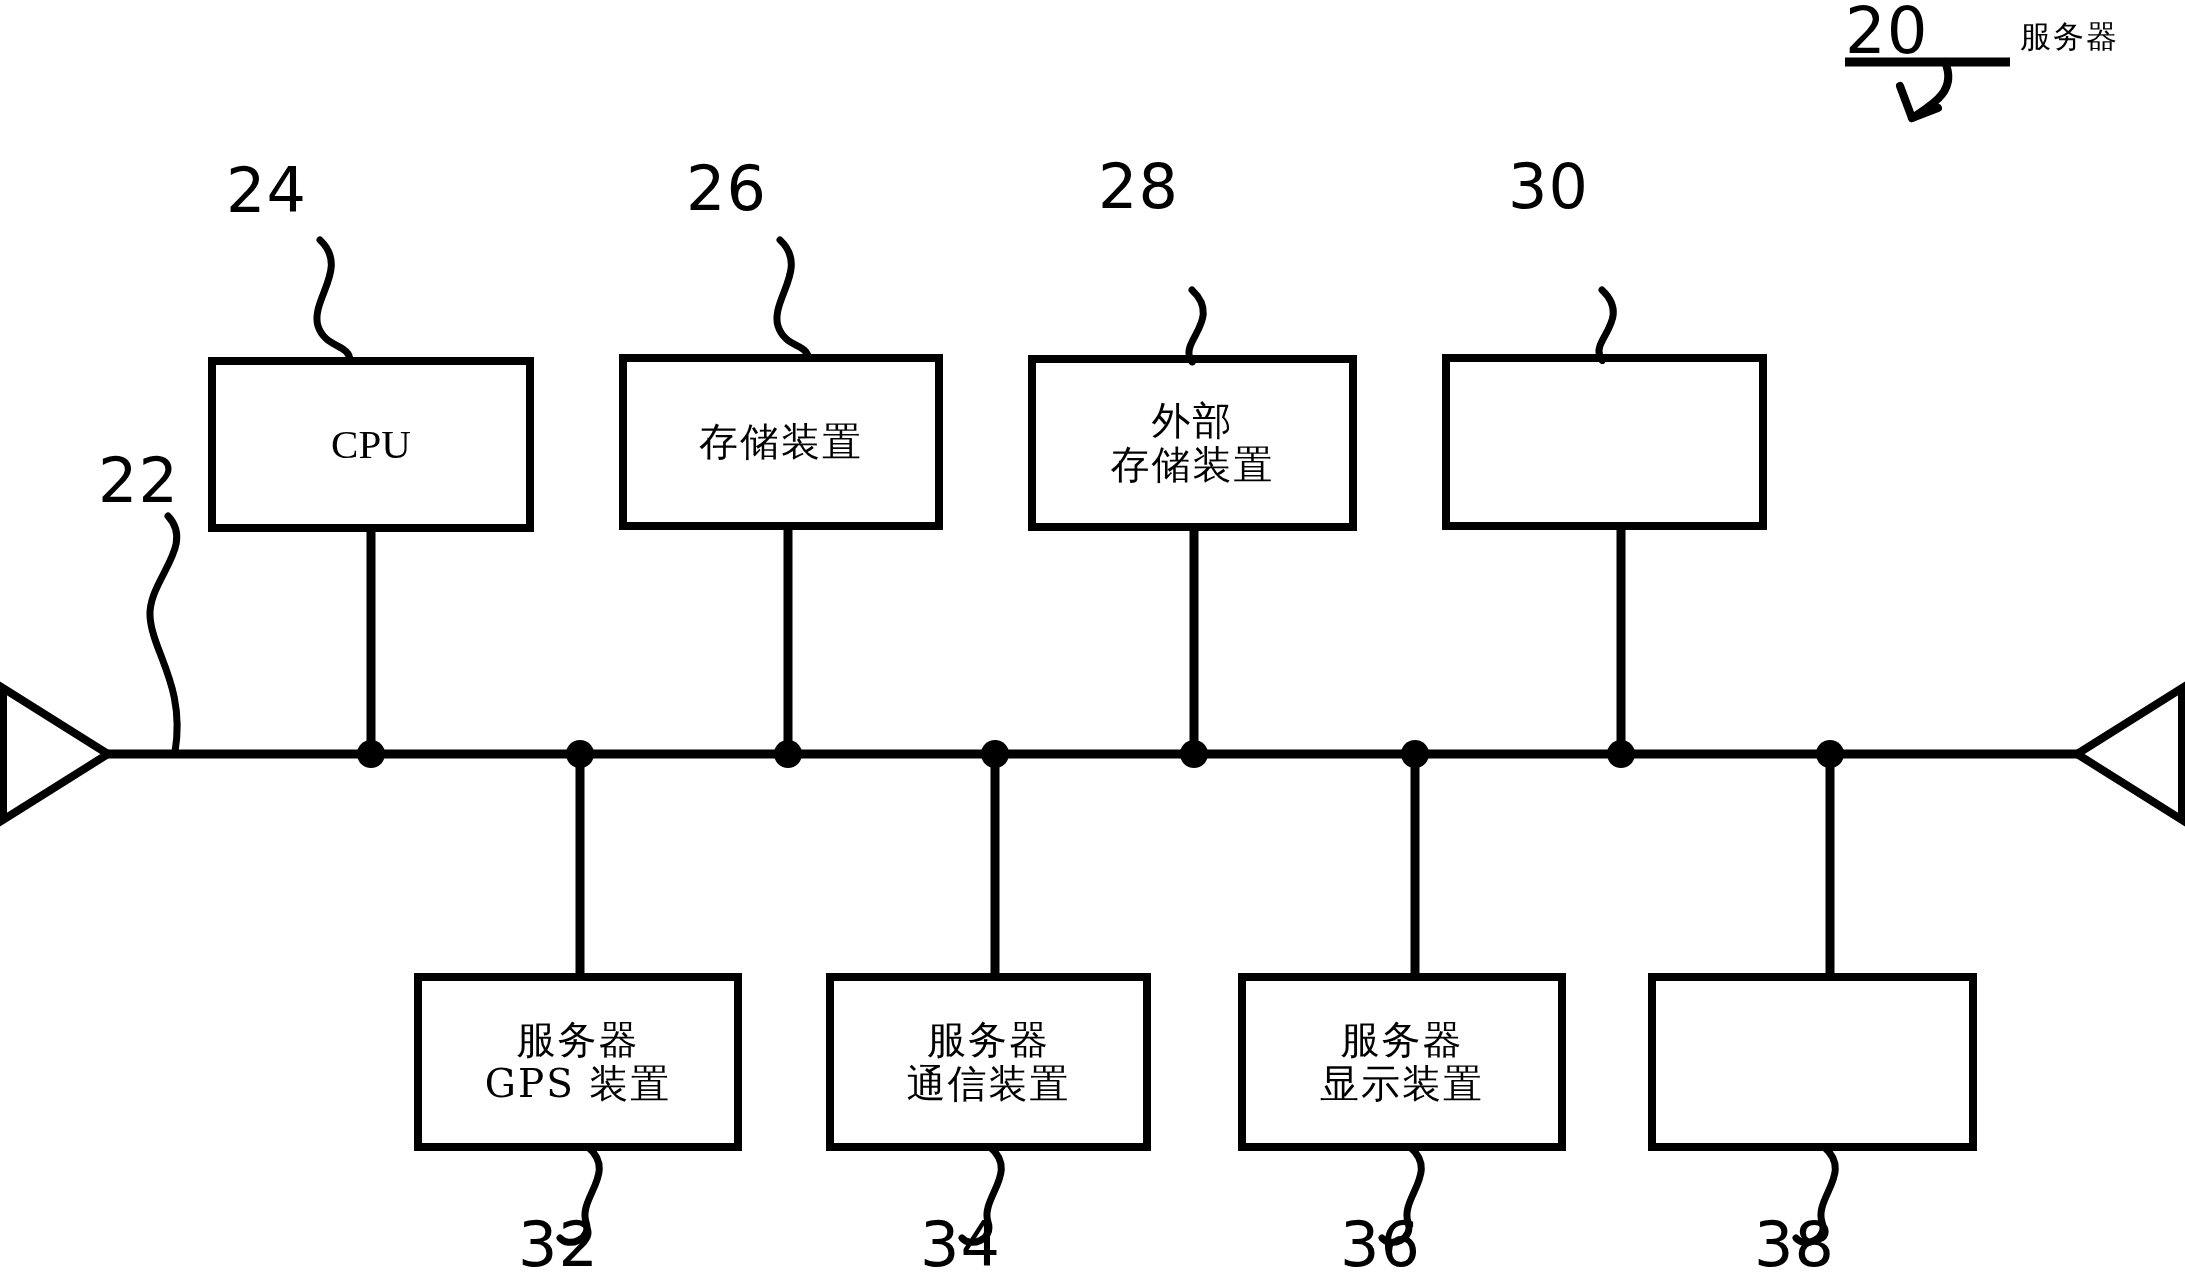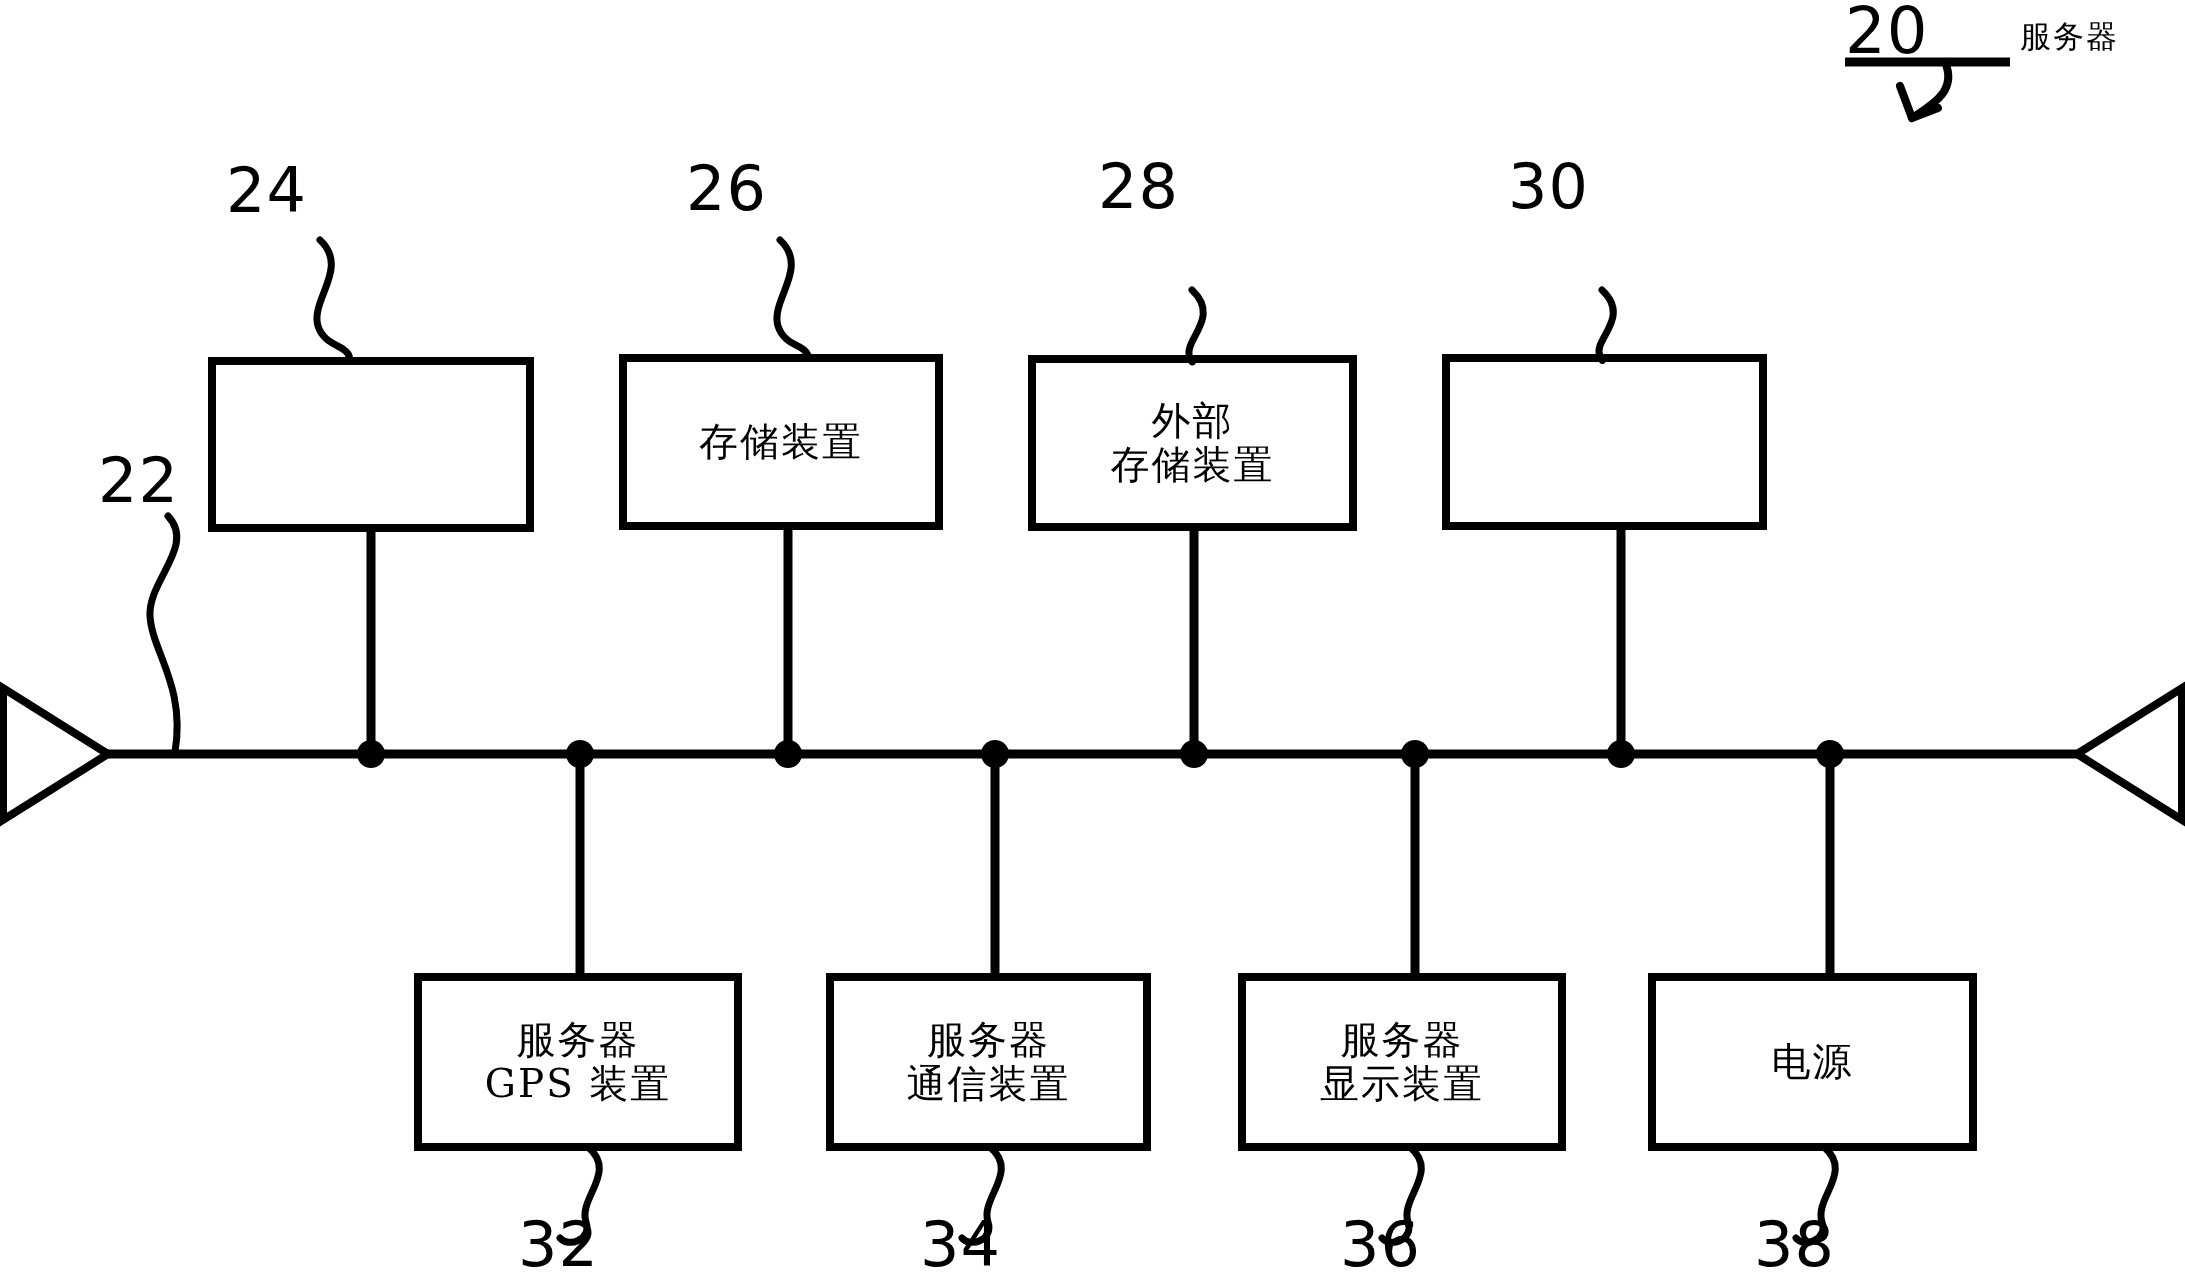--- a/index.html
+++ b/index.html
@@ -119,6 +119,9 @@
 
   <div class="refnum" style="left:98px;top:444px;">22</div>
 
+  <div class="boxlabel latin" style="left:212px;top:361px;width:318px;height:167px;">
+    <span class="ln">CPU</span>
+  </div>
   <div class="boxlabel" style="left:623px;top:358px;width:316px;height:168px;">
     <span class="ln">存储装置</span>
   </div>

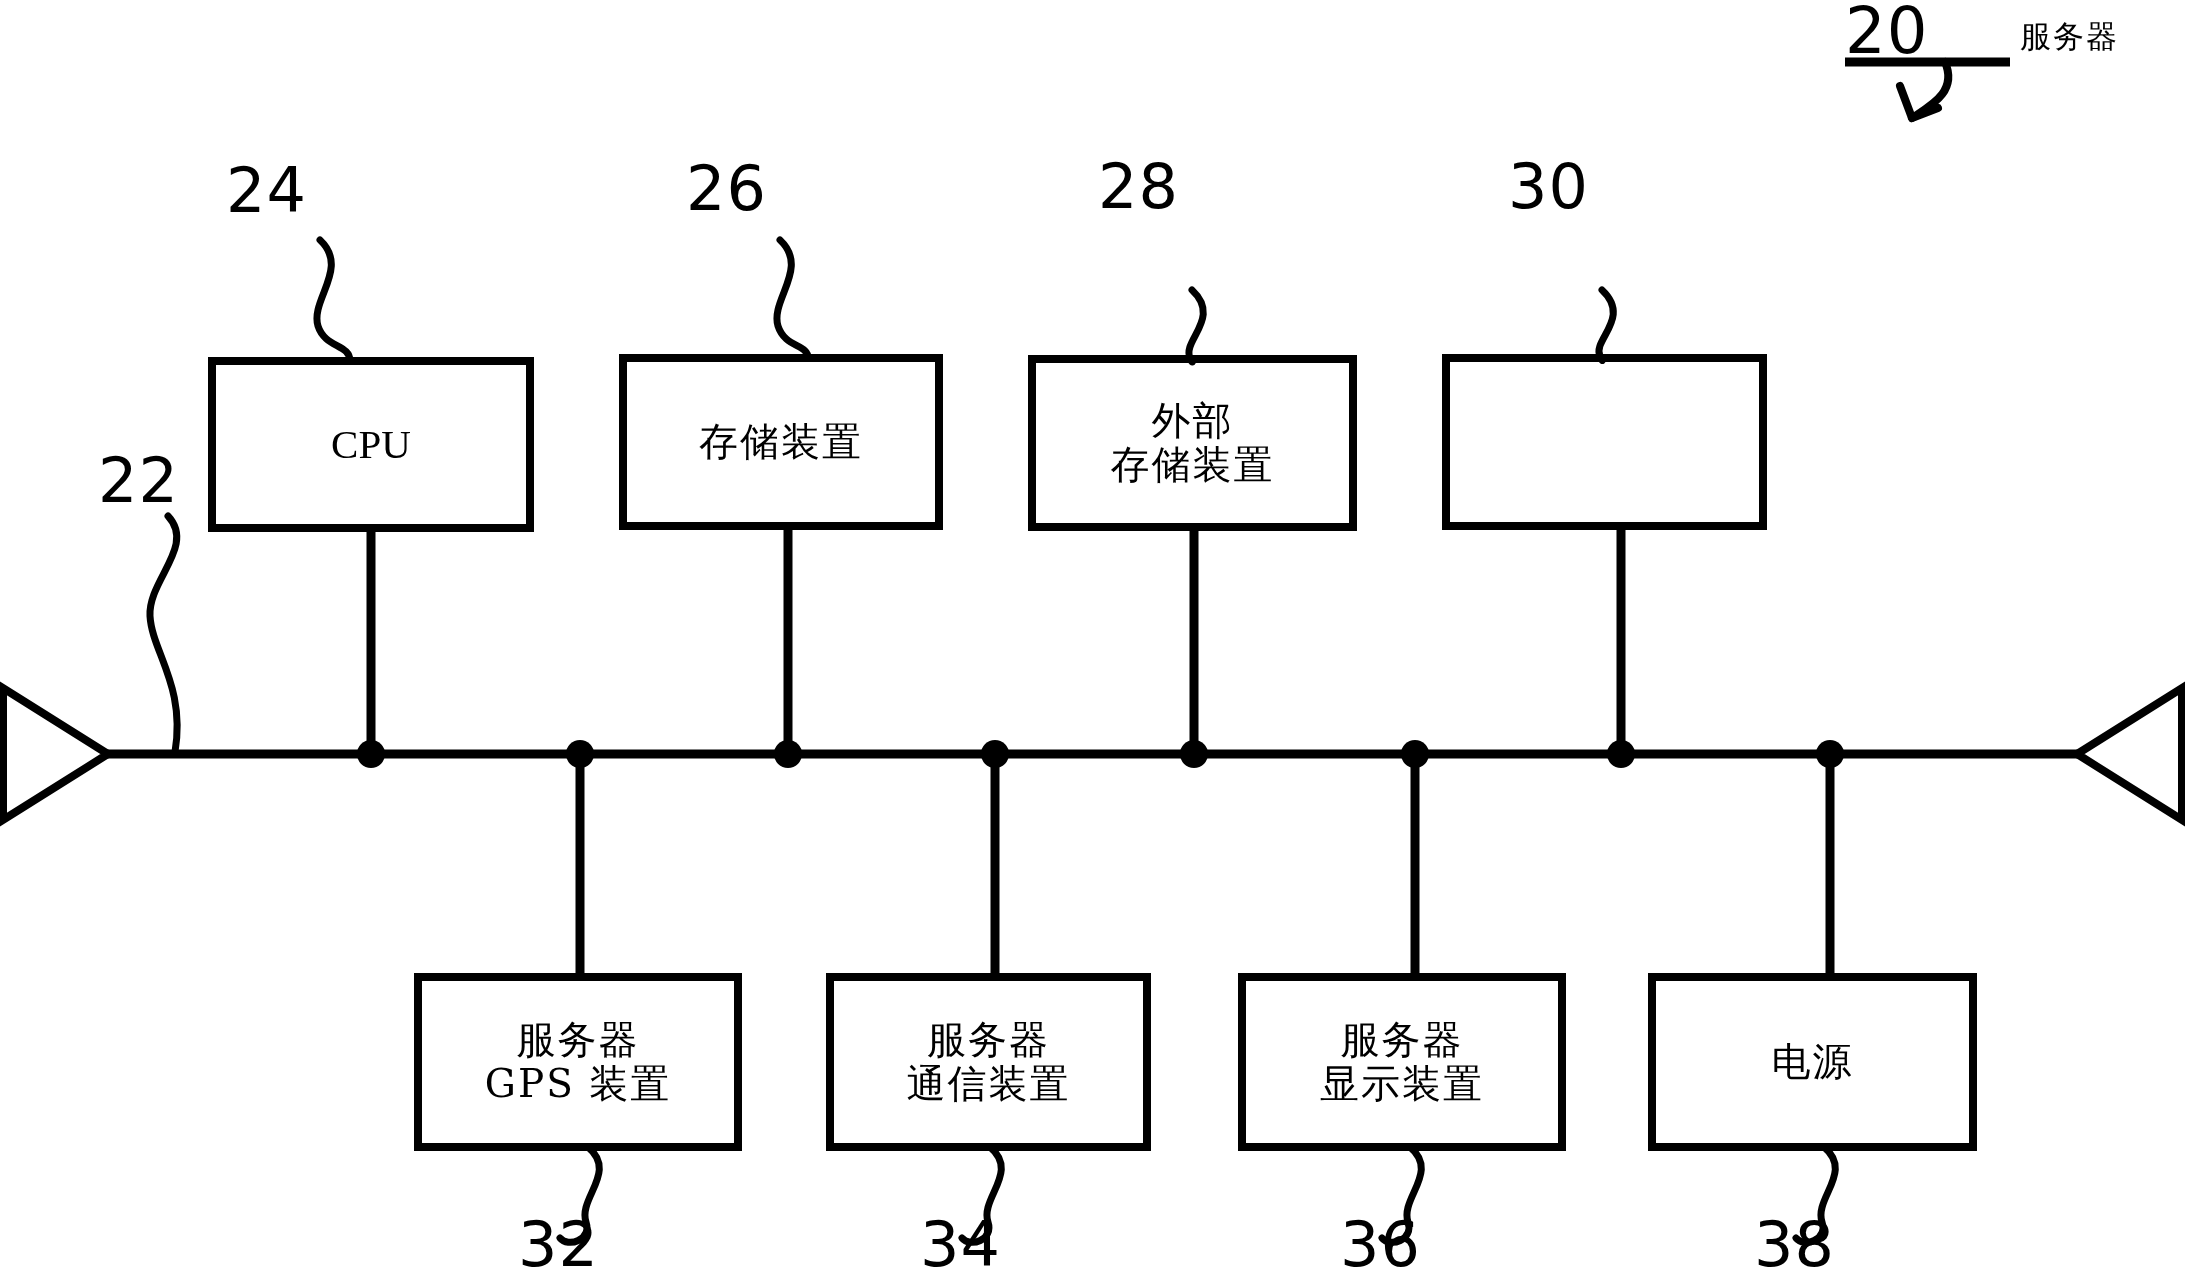--- a/index.html
+++ b/index.html
@@ -142,9 +142,6 @@
     <span class="ln">服务器</span>
     <span class="ln">显示装置</span>
   </div>
-  <div class="boxlabel" style="left:1652px;top:977px;width:321px;height:170px;">
-    <span class="ln">电源</span>
-  </div>
 
   <div class="refnum" style="left:226px;top:154px;">24</div>
   <div class="refnum" style="left:686px;top:152px;">26</div>

